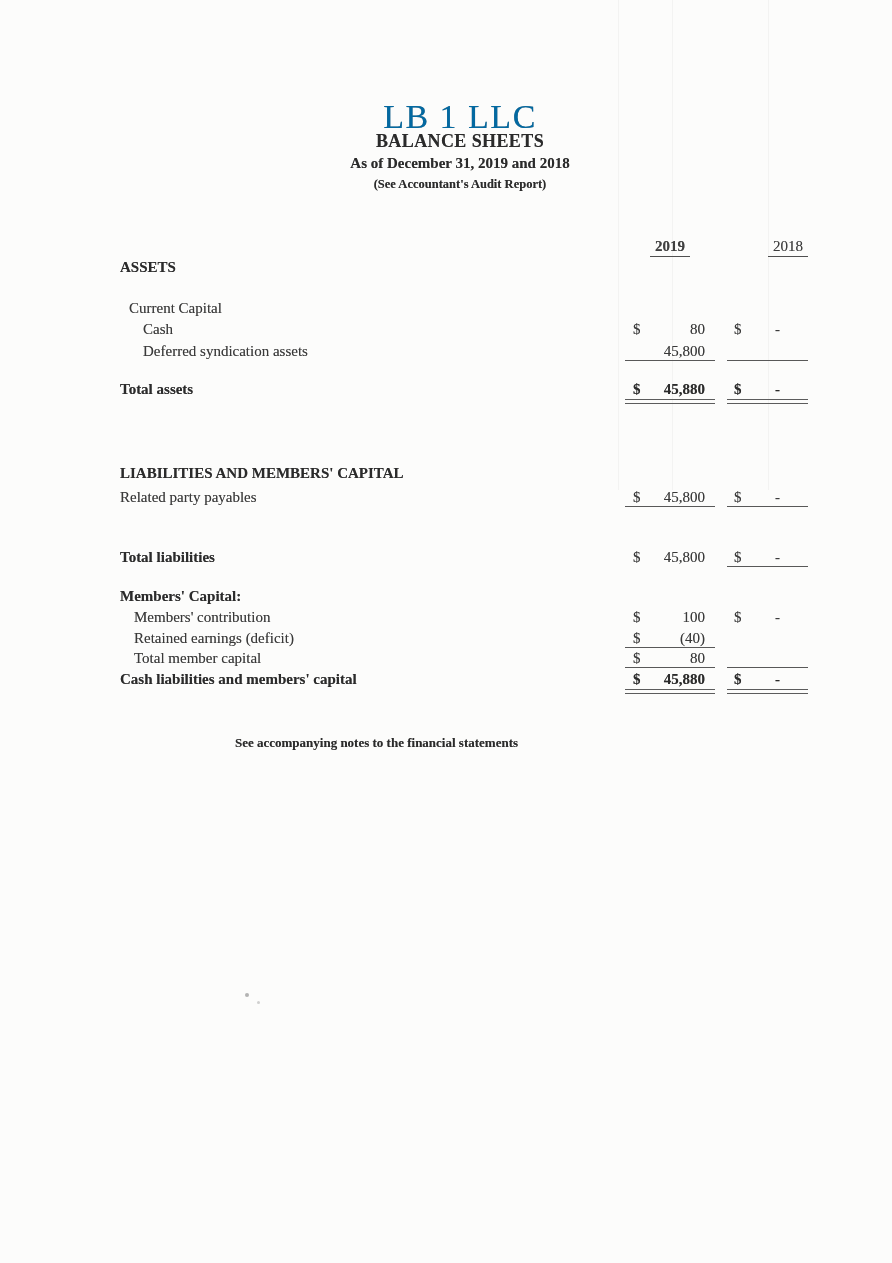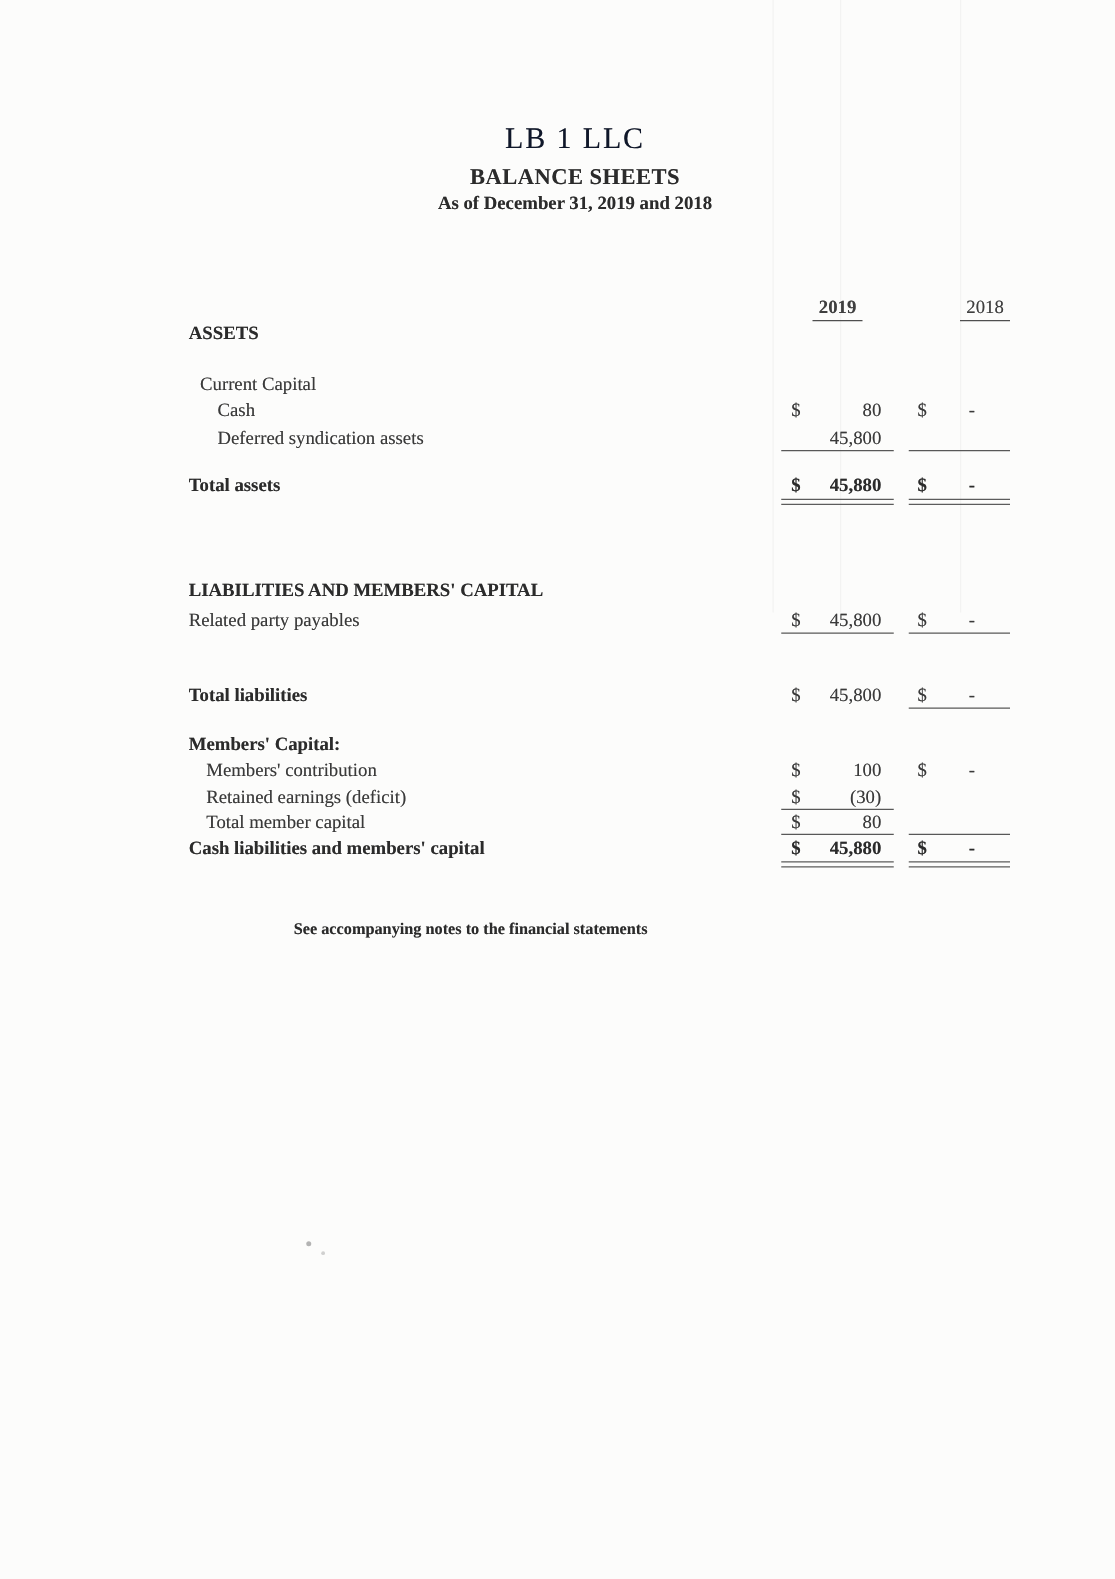--- a/index.html
+++ b/index.html
@@ -21,7 +21,7 @@
 
   
   .head { position:absolute; left:28px; width:864px; text-align:center; }
-  .company  { position:absolute; top:98px;  font-size:24px; letter-spacing:1.5px; color:#0f172a; }
+  .company  { position:absolute; top:98px;  font-size:34px; letter-spacing:1.5px; color:#0369a1; }
   .doctitle { position:absolute; top:131px; font-size:18px; font-weight:bold; color:#2b2b2b; letter-spacing:0.4px;font-family:Liberation Serif, serif; }
   .subtitle { position:absolute; top:155px; font-size:15px; font-weight:bold; color:#2b2b2b; }
   .auditnote{ position:absolute; top:177px; font-size:12.5px; font-weight:bold; color:#2b2b2b; }

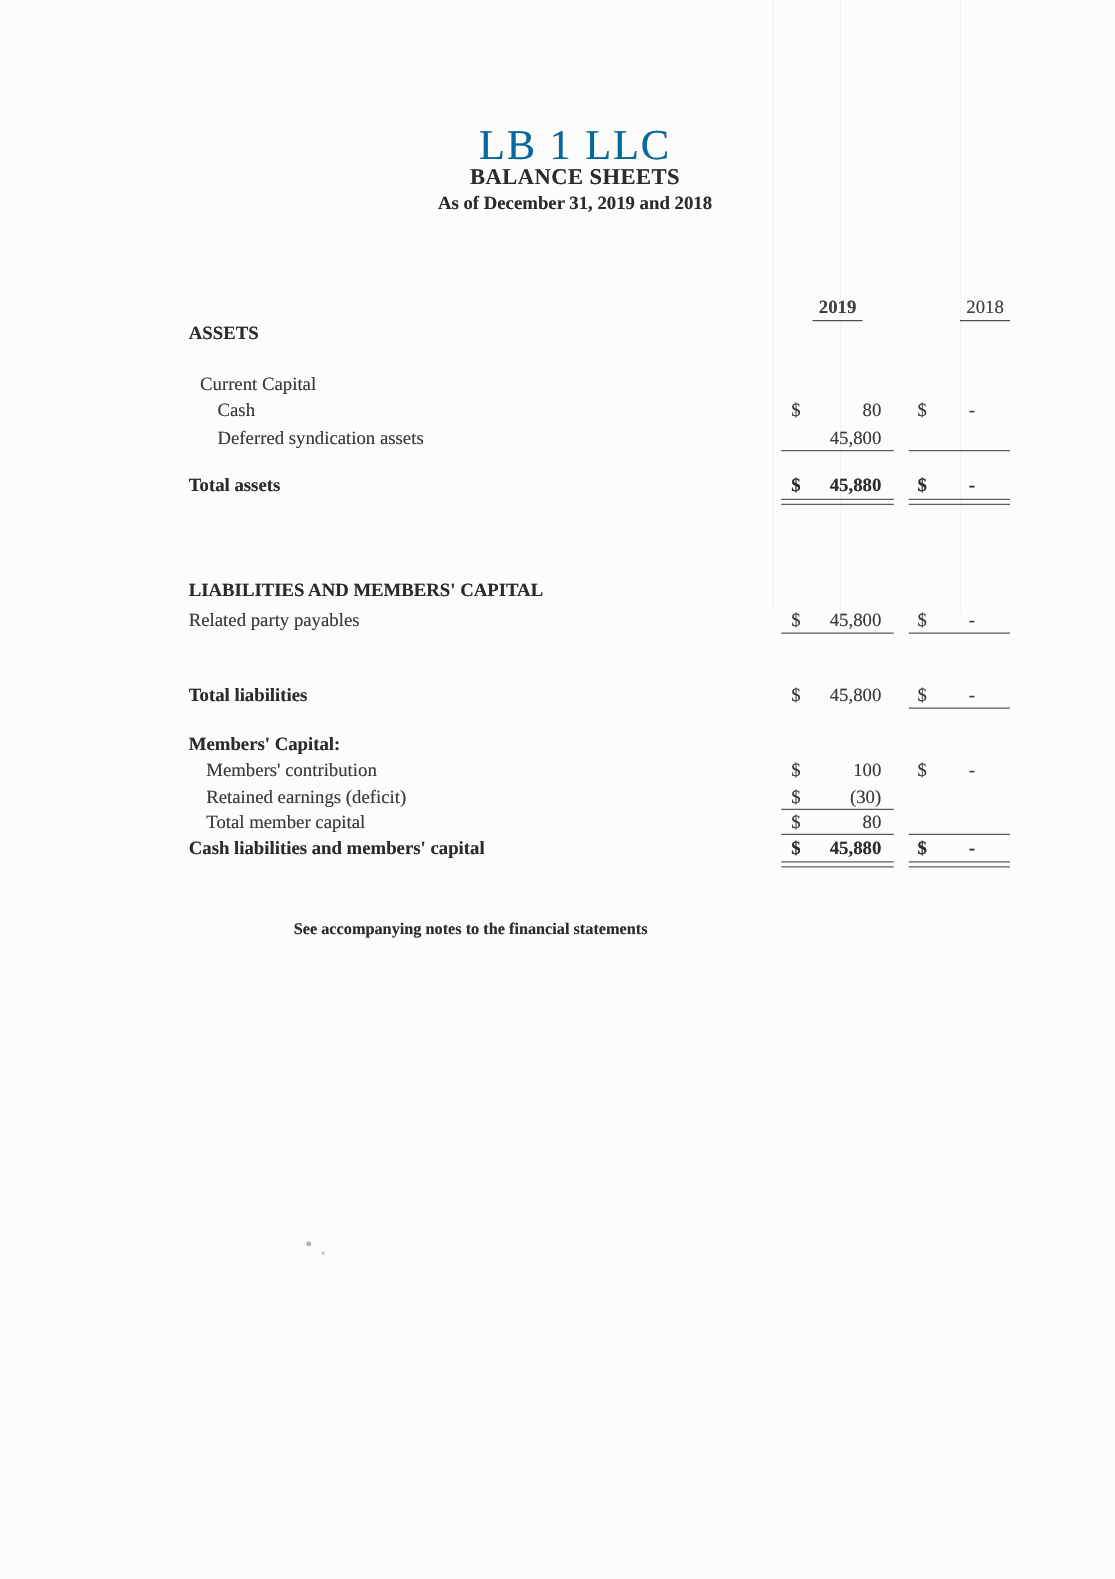--- a/index.html
+++ b/index.html
@@ -69,6 +69,7 @@
   <div class="head company">LB 1 LLC</div>
   <div class="head doctitle">BALANCE SHEETS</div>
   <div class="head subtitle">As of December 31, 2019 and 2018</div>
+  <div class="head auditnote">(See Accountant's Audit Report)</div>
 
   <div class="row colhead" style="top:237px">
     <div class="ch1"><span>2019</span></div>

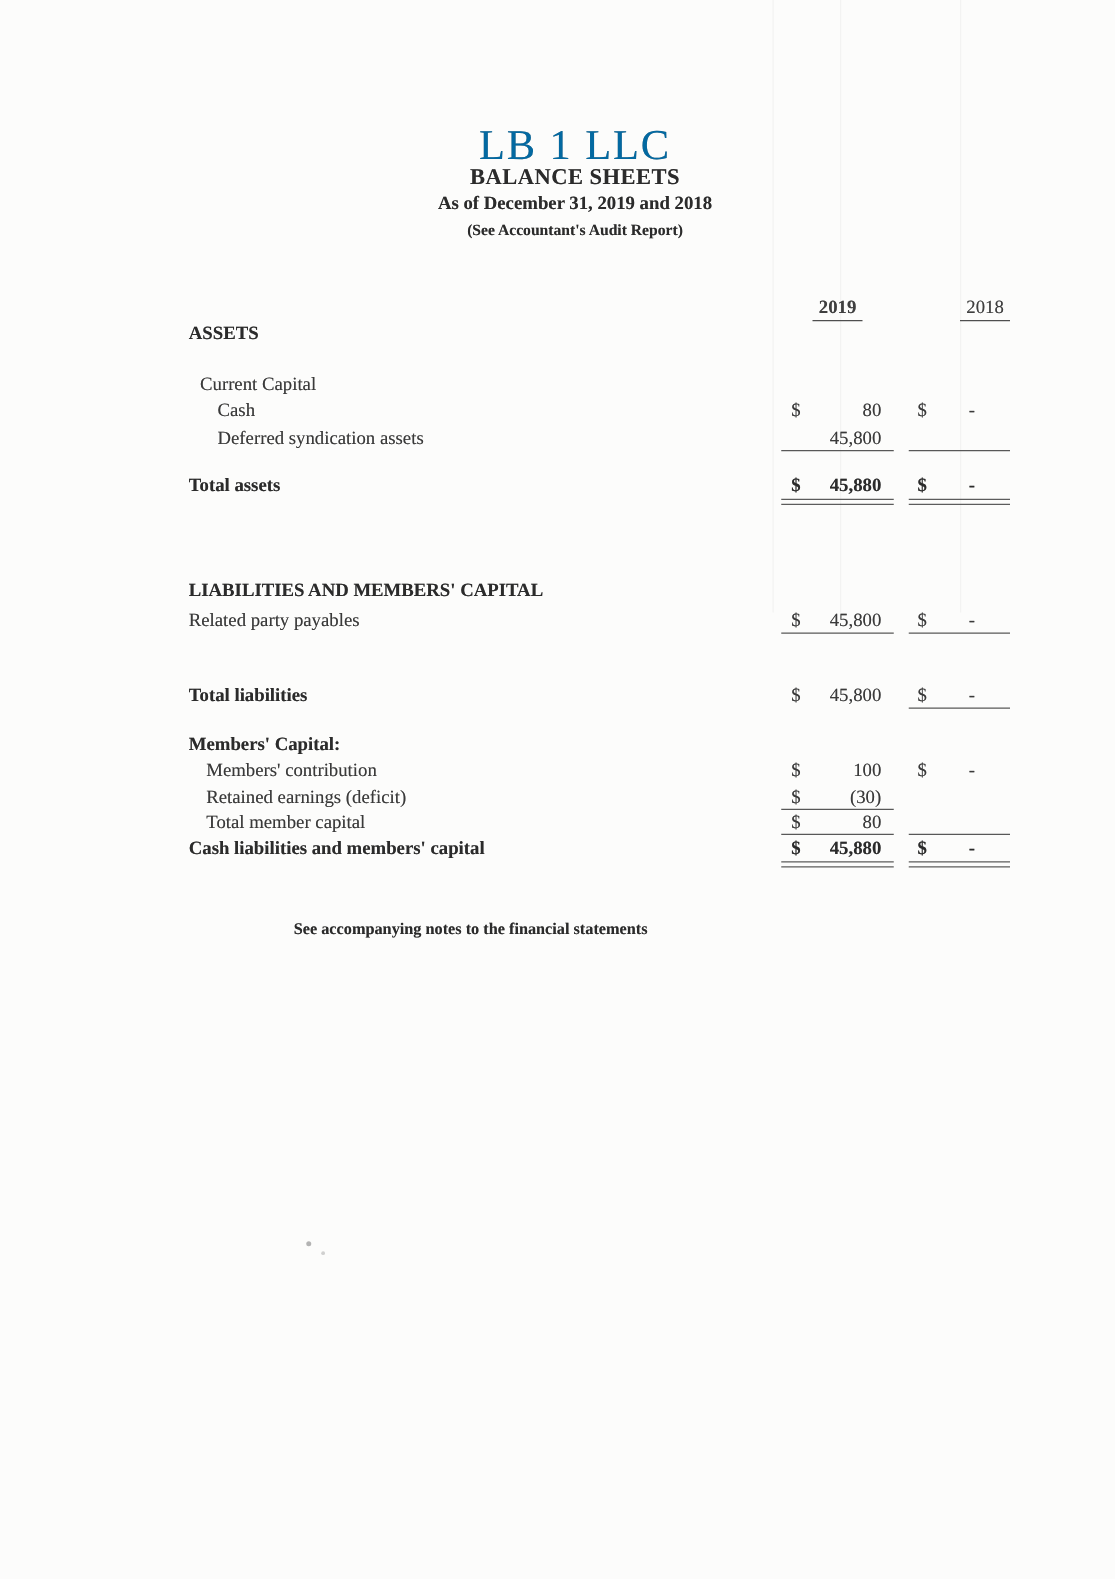--- a/index.html
+++ b/index.html
@@ -28,7 +28,7 @@
 
   
   .row  { position:absolute; left:0; width:892px; height:19px; line-height:19px; }
-  .lbl  { position:absolute; white-space:nowrap;margin-left:31px; }
+  .lbl  { position:absolute; white-space:nowrap; }
   .ind0 { left:120px; }
   .ind1 { left:129px; }
   .ind2 { left:143px; }

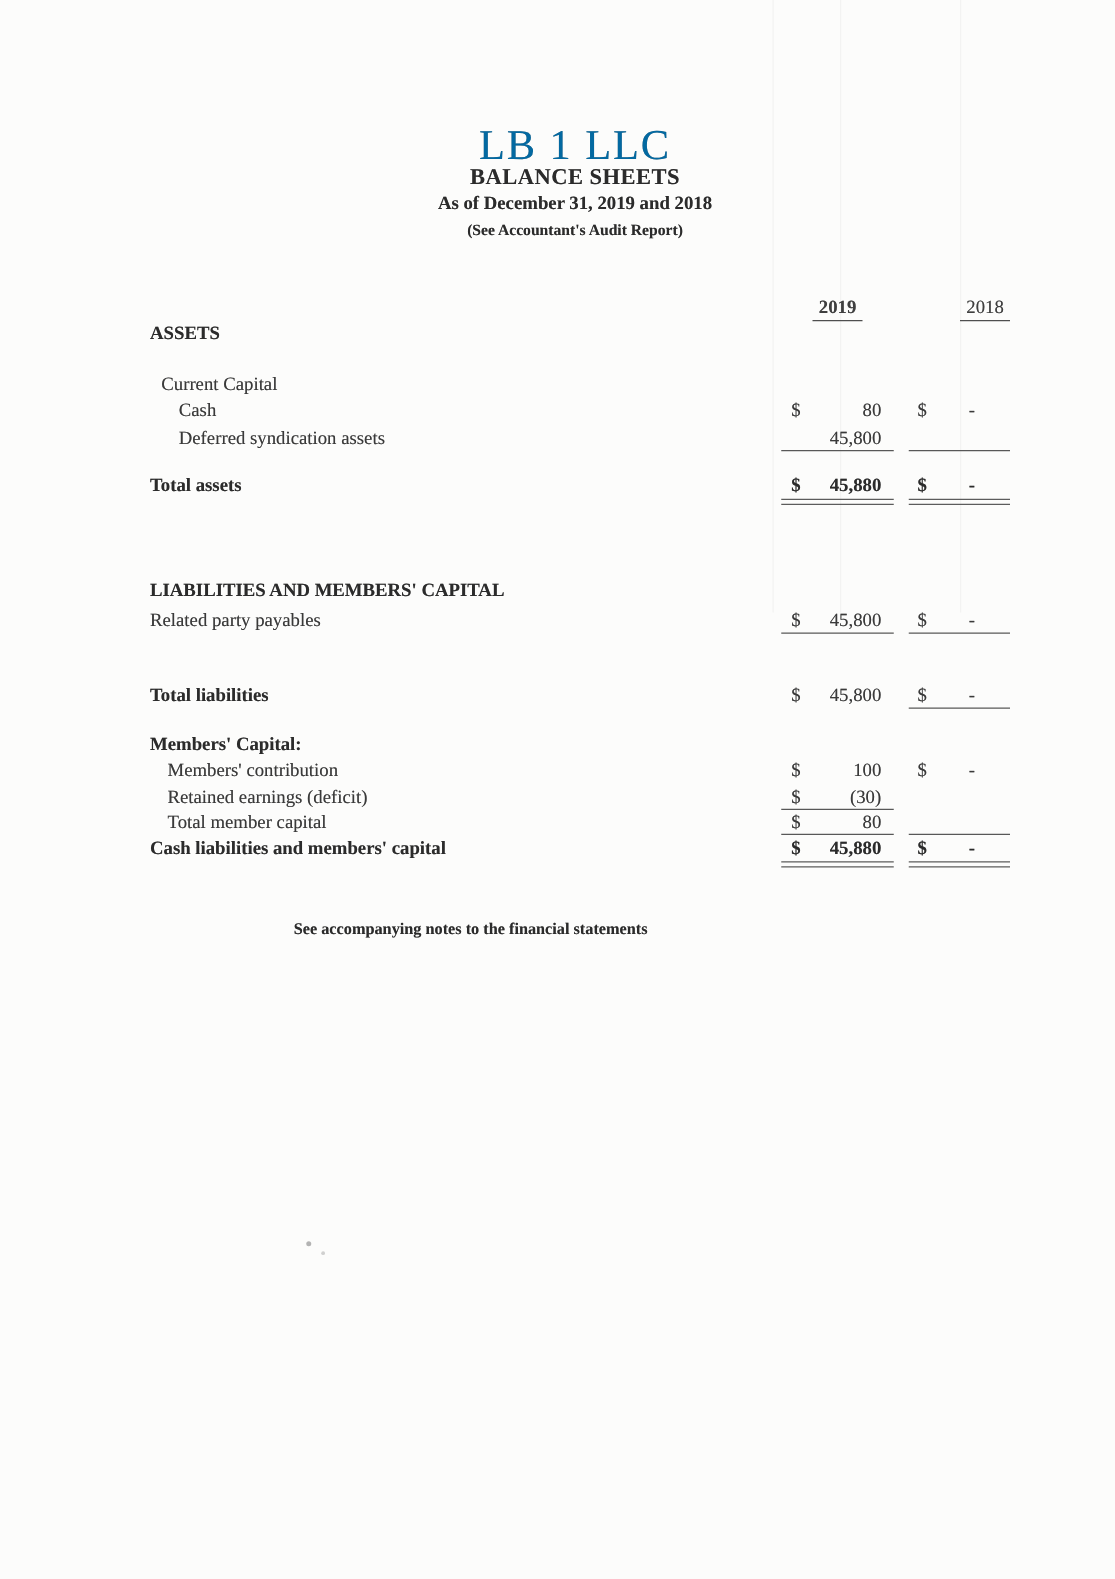--- a/index.html
+++ b/index.html
@@ -166,7 +166,7 @@
     <span class="lbl ind1b">Retained earnings (deficit)</span>
     <div class="c1 u">
       <span>$</span>
-      <span>(30)</span>
+      <span>(40)</span>
     </div>
   </div>
 

